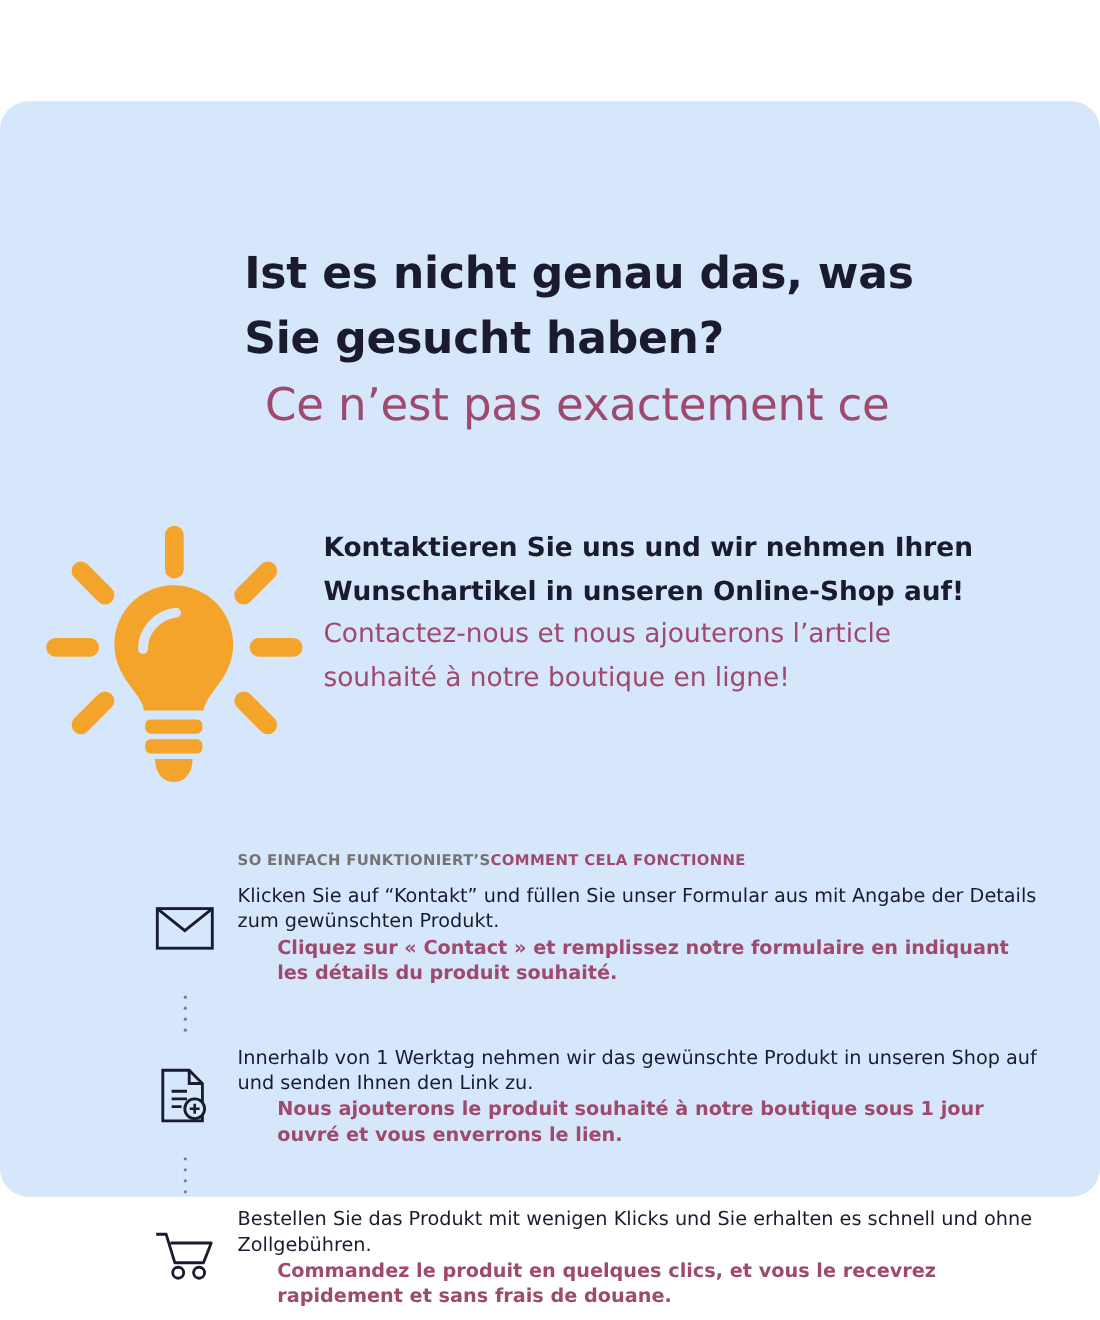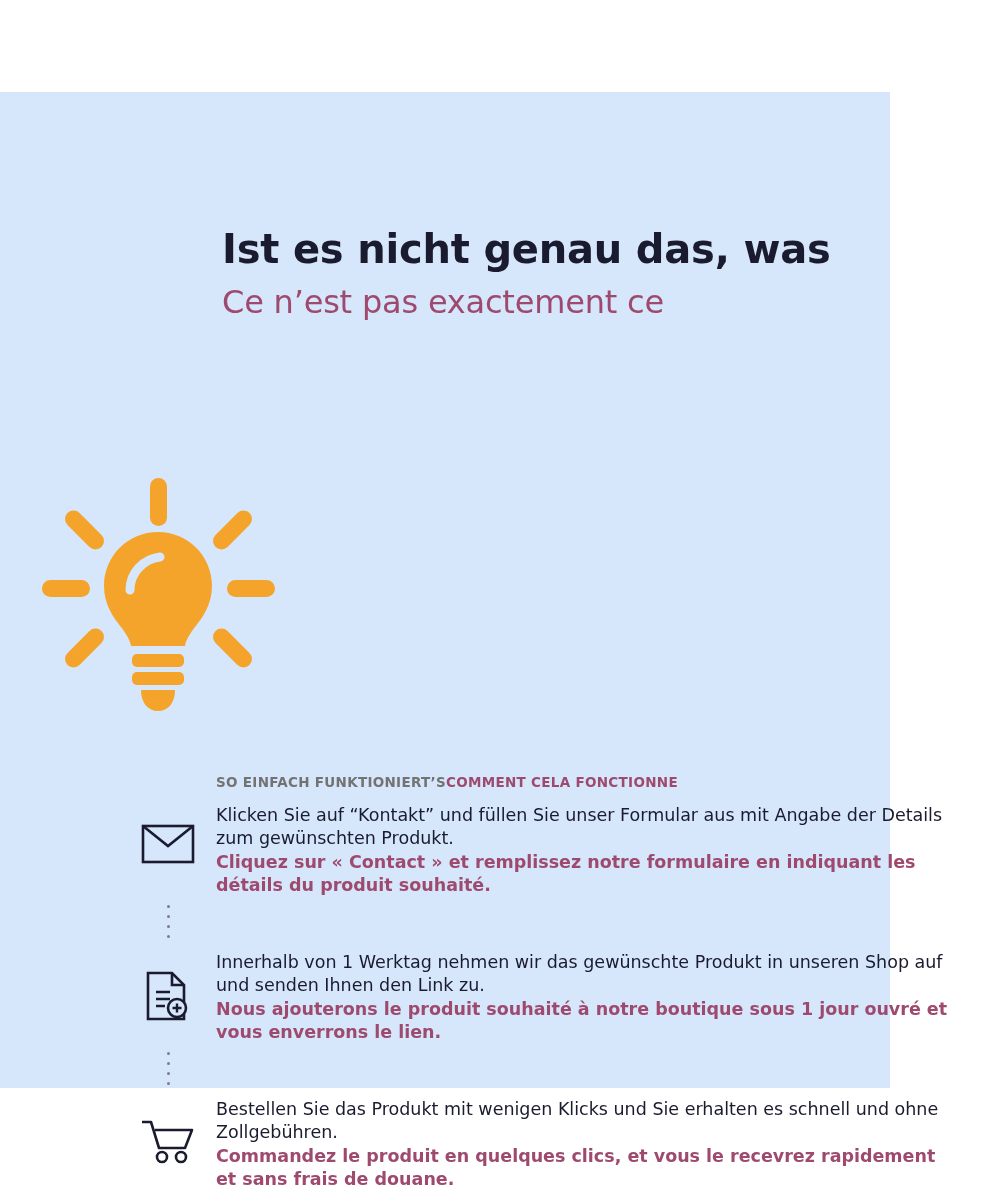--- a/index.html
+++ b/index.html
@@ -17,9 +17,10 @@
     position: absolute;
     left: 0;
     top: 92px;
-    width: 890px;
+    width: 1000px;
     height: 996px;
     background: #d6e6fb;
+    border-radius: 26px;
   }
   
   .headline {

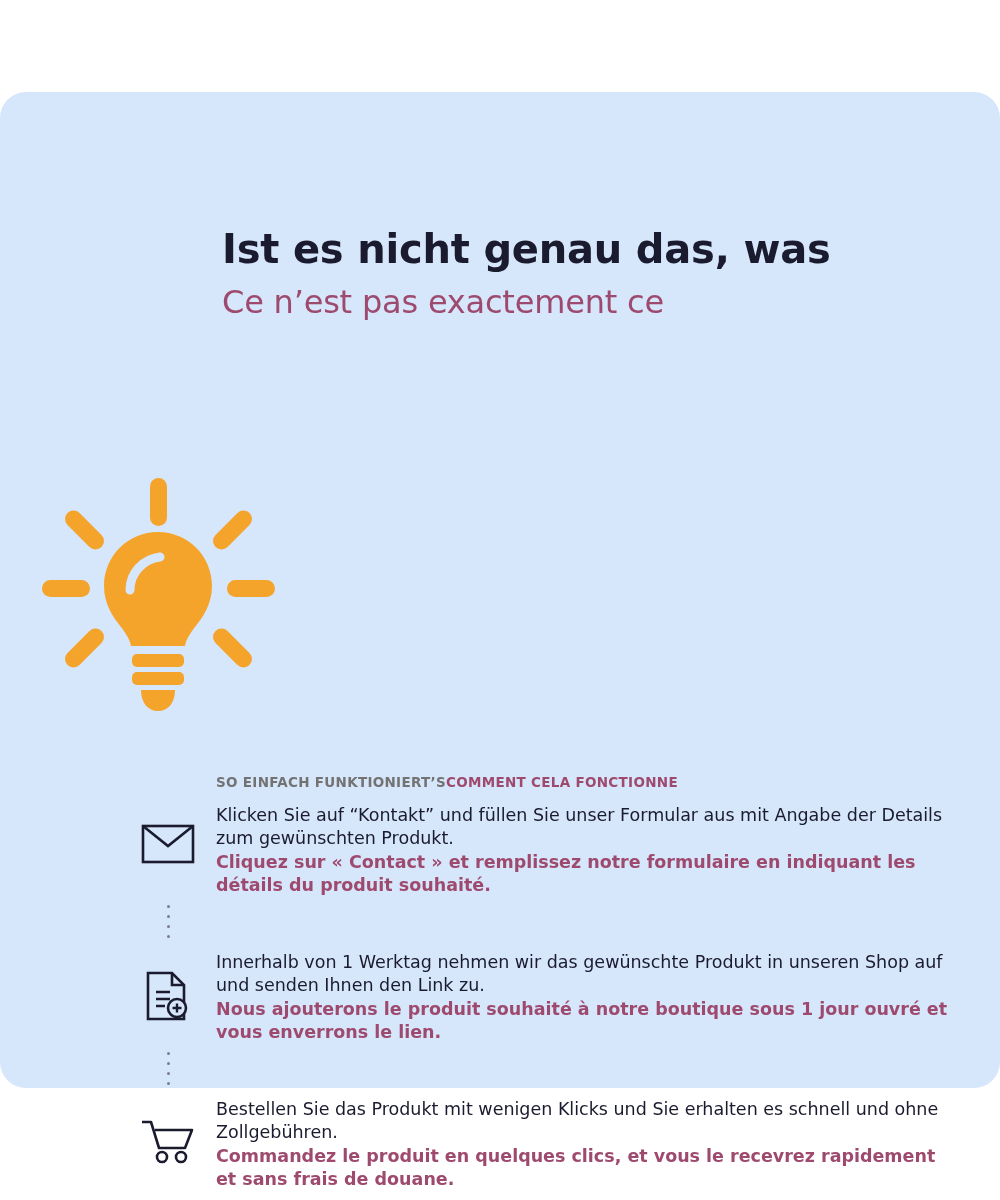--- a/index.html
+++ b/index.html
@@ -145,6 +145,7 @@
 
   <div class="headline">
     <div class="de">Ist es nicht genau das, was</div>
+    <div class="de">Sie gesucht haben?</div>
     <div class="fr">Ce n’est pas exactement ce</div>
   </div>
 

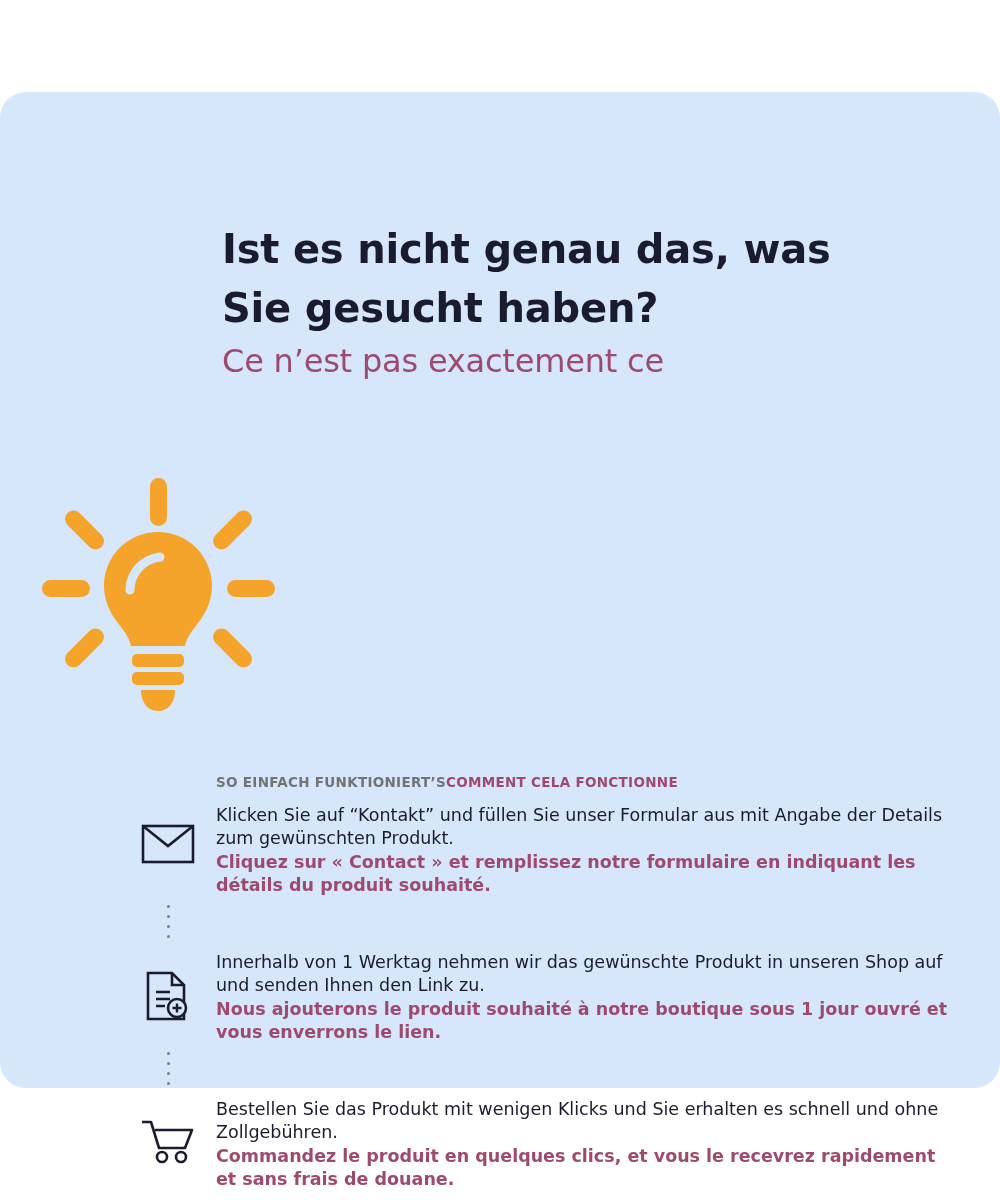--- a/index.html
+++ b/index.html
@@ -37,11 +37,12 @@
     letter-spacing: -0.2px;
   }
   .headline .fr {
-    font-size: 32px;
+    font-size: 41px;
     font-weight: 400;
     line-height: 1.47;
     color: #9e4a6e;
     letter-spacing: -0.2px;
+    margin-left: 19px;
   }
   
   .bulb {

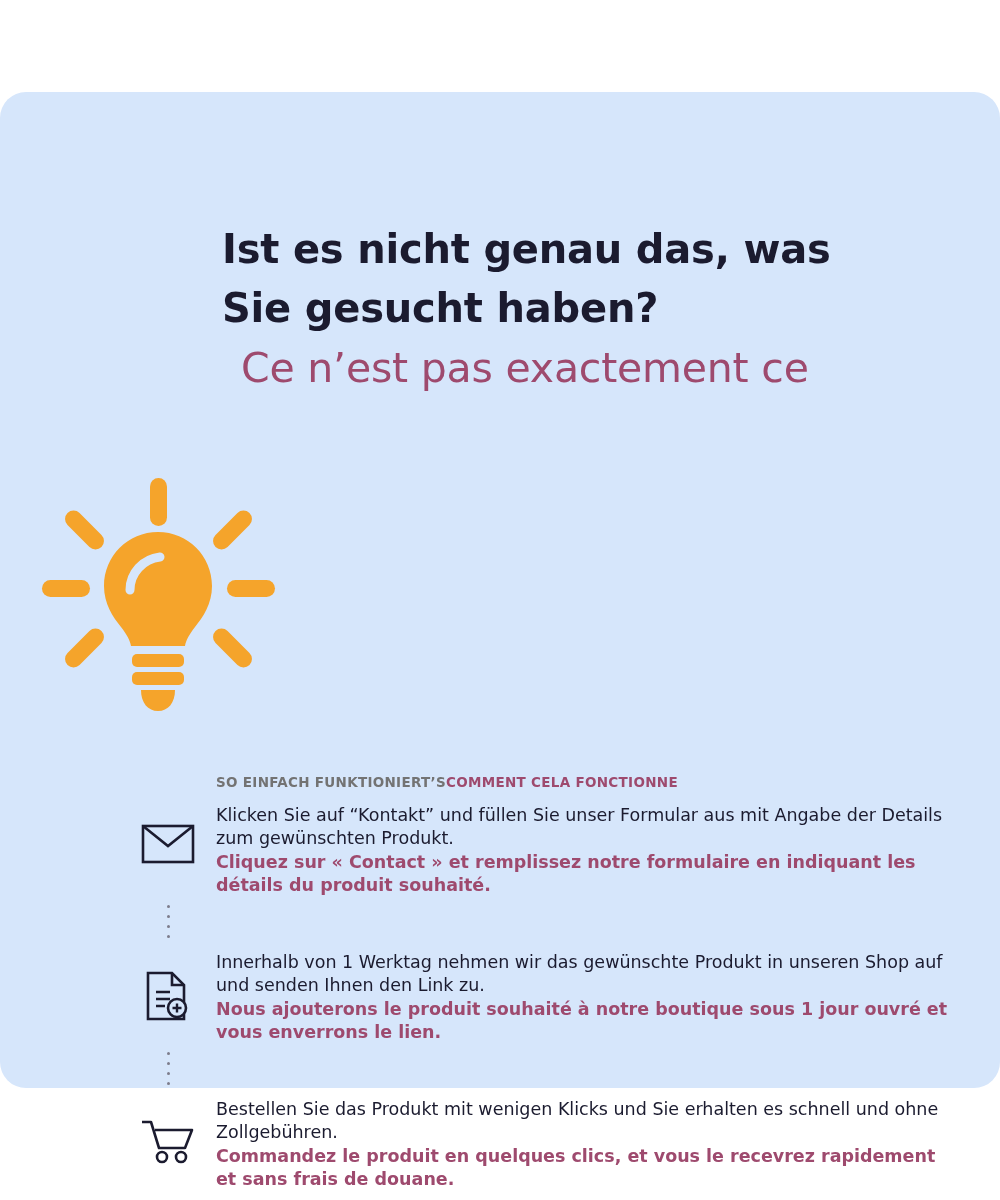--- a/index.html
+++ b/index.html
@@ -172,6 +172,10 @@
     </svg>
   </div>
 
+  <div class="subhead">
+    <div class="de">Kontaktieren Sie uns und wir nehmen Ihren Wunschartikel in unseren Online-Shop auf!</div>
+    <div class="fr">Contactez-nous et nous ajouterons l’article souhaité à notre boutique en ligne!</div>
+  </div>
 
   <div class="steps-title">
     <span class="de">SO EINFACH FUNKTIONIERT’S</span><span class="fr">COMMENT CELA FONCTIONNE</span>

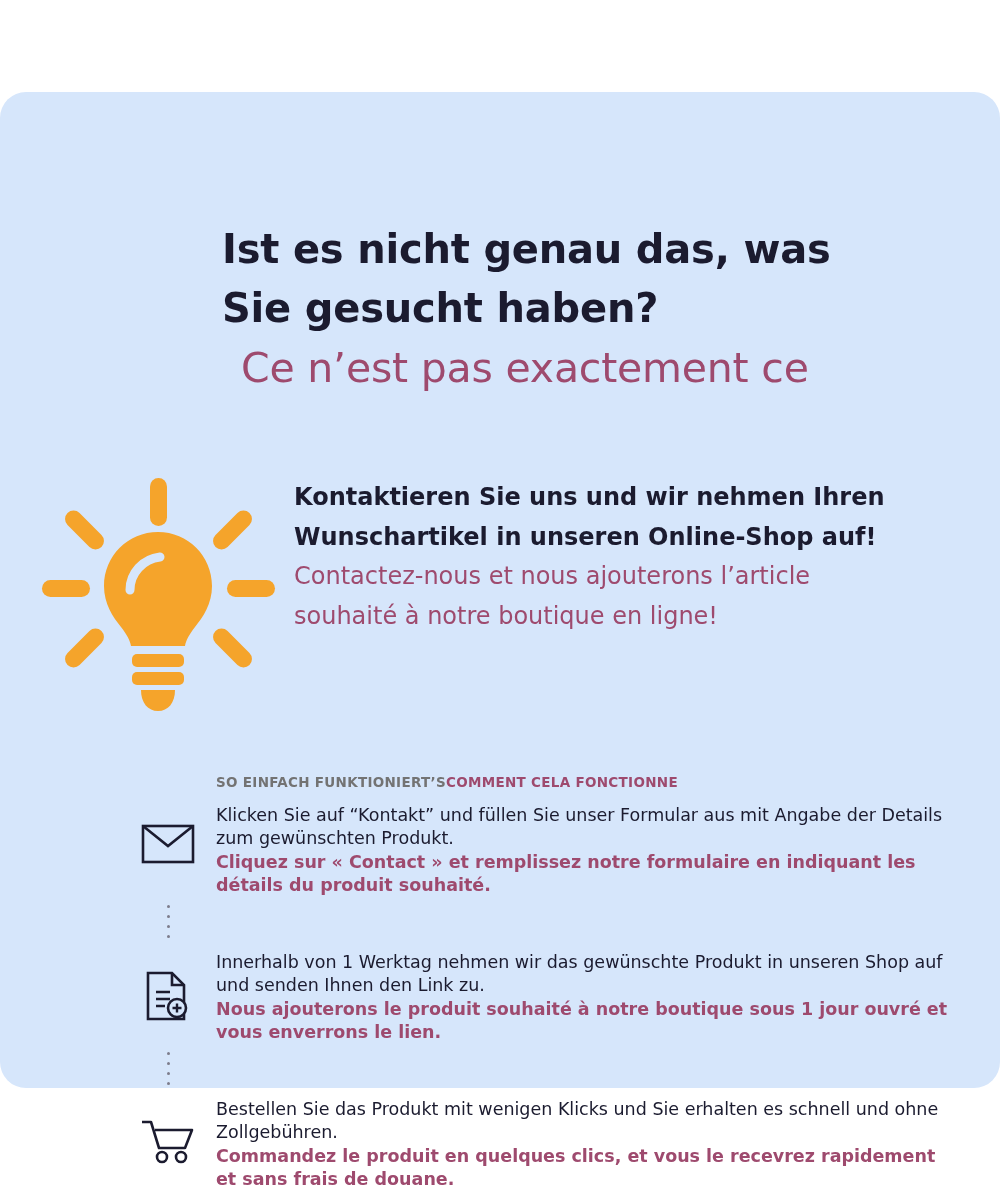--- a/index.html
+++ b/index.html
@@ -116,6 +116,7 @@
     font-weight: 700;
     line-height: 1.33;
     color: #9e4a6e;
+    margin-left: 36px;
   }
   .dots {
     width: 96px;

